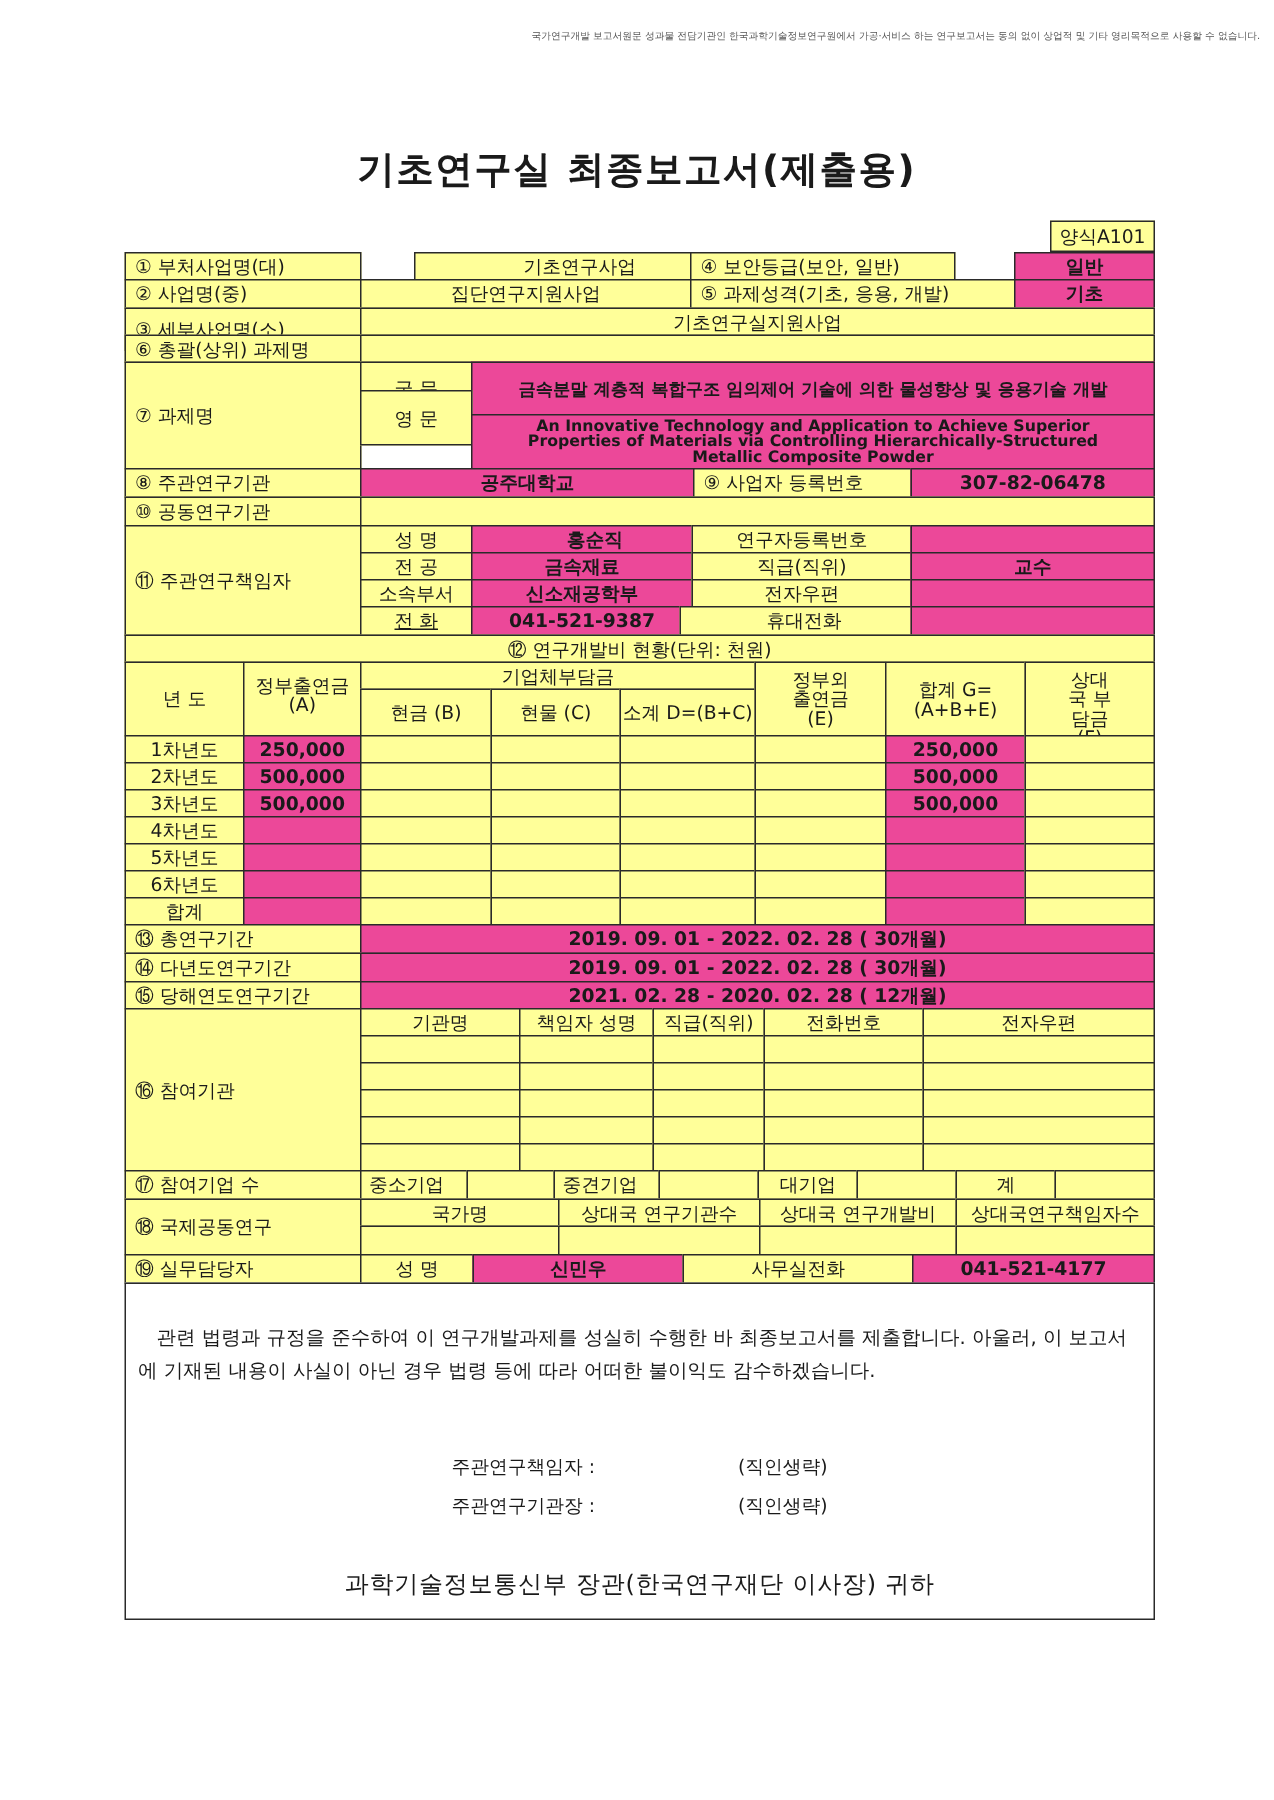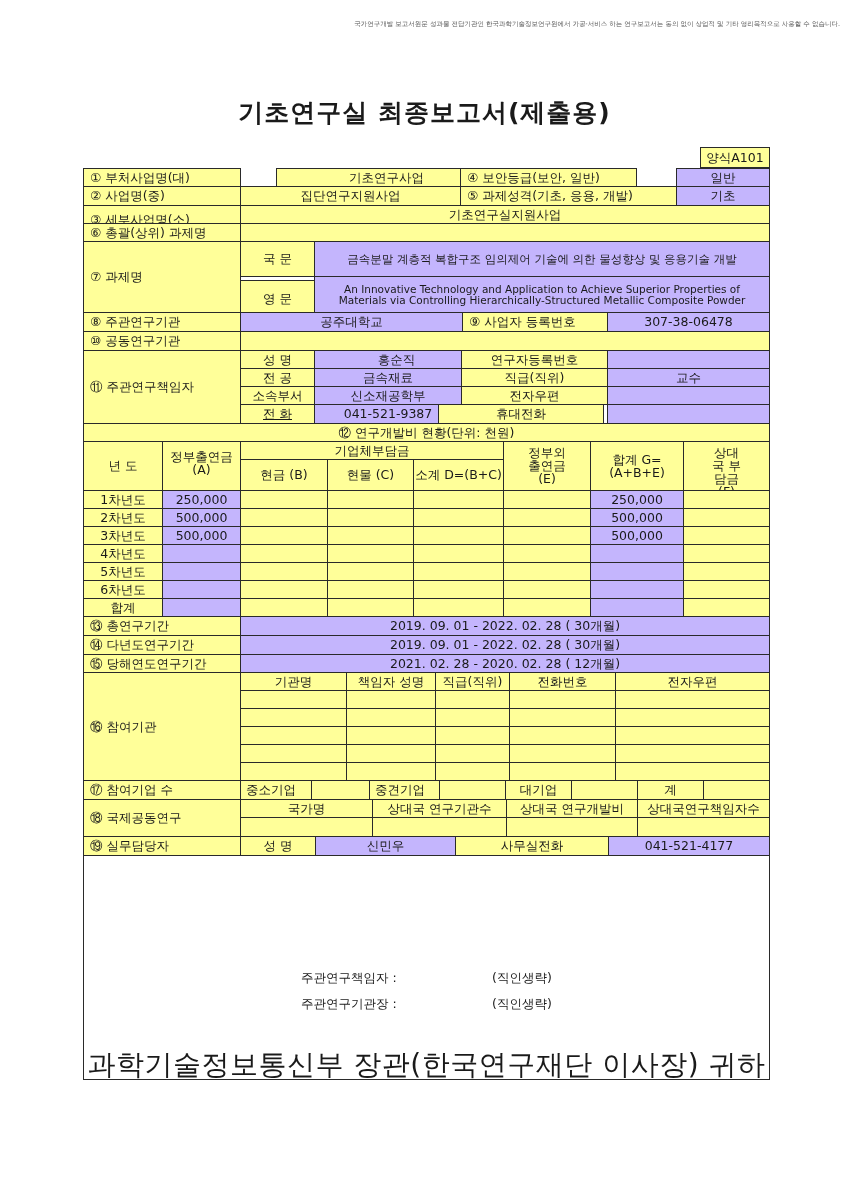--- a/index.html
+++ b/index.html
@@ -10,7 +10,7 @@
   .c { position: absolute; box-sizing: border-box; border: 1px solid #2a2a2a; display: flex; align-items: center; justify-content: center;
        font-size: 12.5px; line-height: 1.05; text-align: center; overflow: hidden; white-space: nowrap; }
   .y { background: #ffff99; }
-  .w { background: #c4b5fd; }
+  .w { background: #ec4899; font-weight: bold; }
   .l { justify-content: flex-start; padding-left: 6px; }
   .wrap { white-space: normal; flex-direction: column; }
   .sm { font-size: 11.5px; }

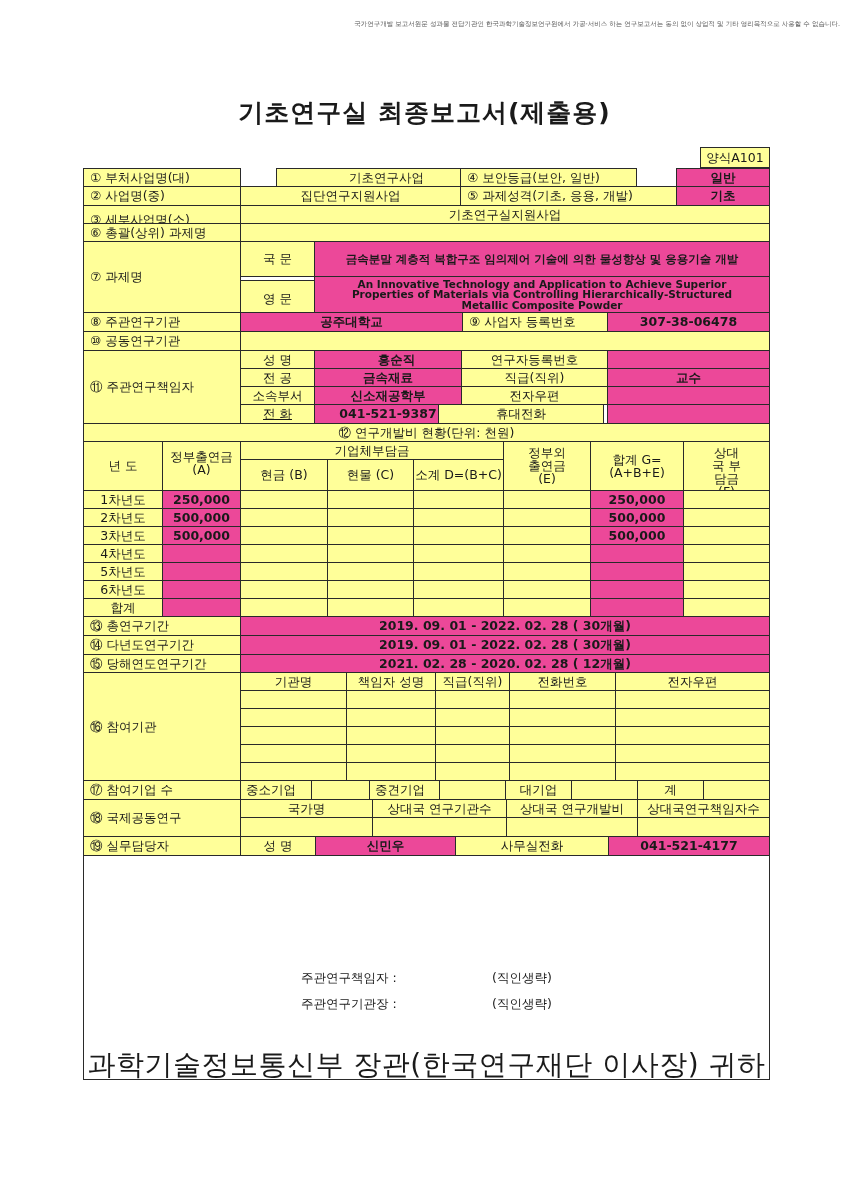--- a/index.html
+++ b/index.html
@@ -46,7 +46,7 @@
 <div class="c y l" style="left:83px;top:241px;width:158px;height:72px;">⑦ 과제명</div>
 <div class="c y" style="left:240px;top:241px;width:75px;height:36px;">국 문</div>
 <div class="c w wrap sm" style="left:314px;top:241px;width:456px;height:36px;padding:0 18px;">금속분말 계층적 복합구조 임의제어 기술에 의한 물성향상 및 응용기술 개발</div>
-<div class="c y" style="left:240px;top:260px;width:75px;height:37px;margin-top:20px;">영 문</div>
+<div class="c y" style="left:240px;top:260px;width:75px;height:37px;">영 문</div>
 <div class="c w wrap" style="left:314px;top:276px;width:456px;height:37px;padding:0 20px;font-size:10.5px;line-height:1.0;">An Innovative Technology and Application to Achieve Superior Properties of Materials via Controlling Hierarchically-Structured Metallic Composite Powder</div>
 
 <div class="c y l" style="left:83px;top:312px;width:158px;height:20px;">⑧ 주관연구기관</div>

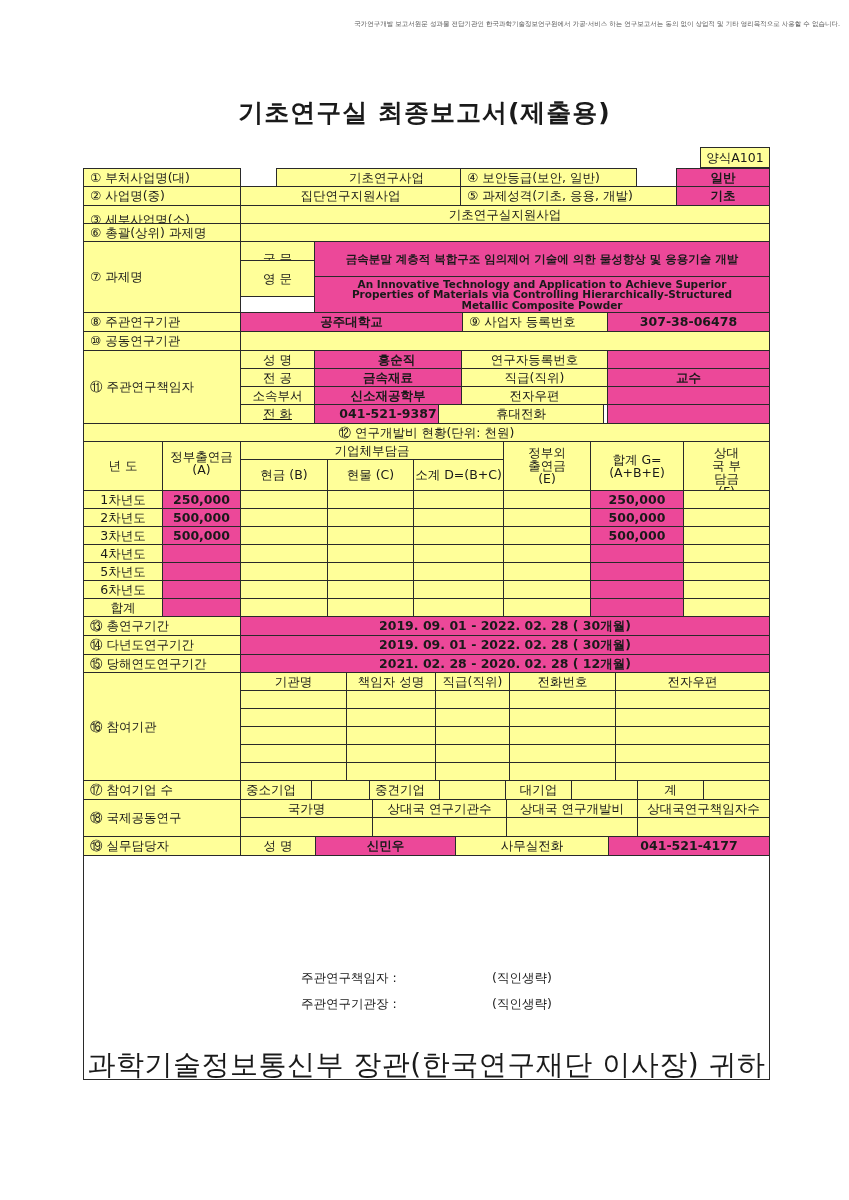--- a/index.html
+++ b/index.html
@@ -52,7 +52,7 @@
 <div class="c y l" style="left:83px;top:312px;width:158px;height:20px;">⑧ 주관연구기관</div>
 <div class="c w" style="left:240px;top:312px;width:223px;height:20px;">공주대학교</div>
 <div class="c y l" style="left:462px;top:312px;width:146px;height:20px;">⑨ 사업자 등록번호</div>
-<div class="c w" style="left:607px;top:312px;width:163px;height:20px;">307-38-06478</div>
+<div class="c w" style="left:607px;top:312px;width:163px;height:20px;">307-82-06478</div>
 
 <div class="c y l" style="left:83px;top:331px;width:158px;height:20px;">⑩ 공동연구기관</div>
 <div class="c y" style="left:240px;top:331px;width:530px;height:20px;"></div>

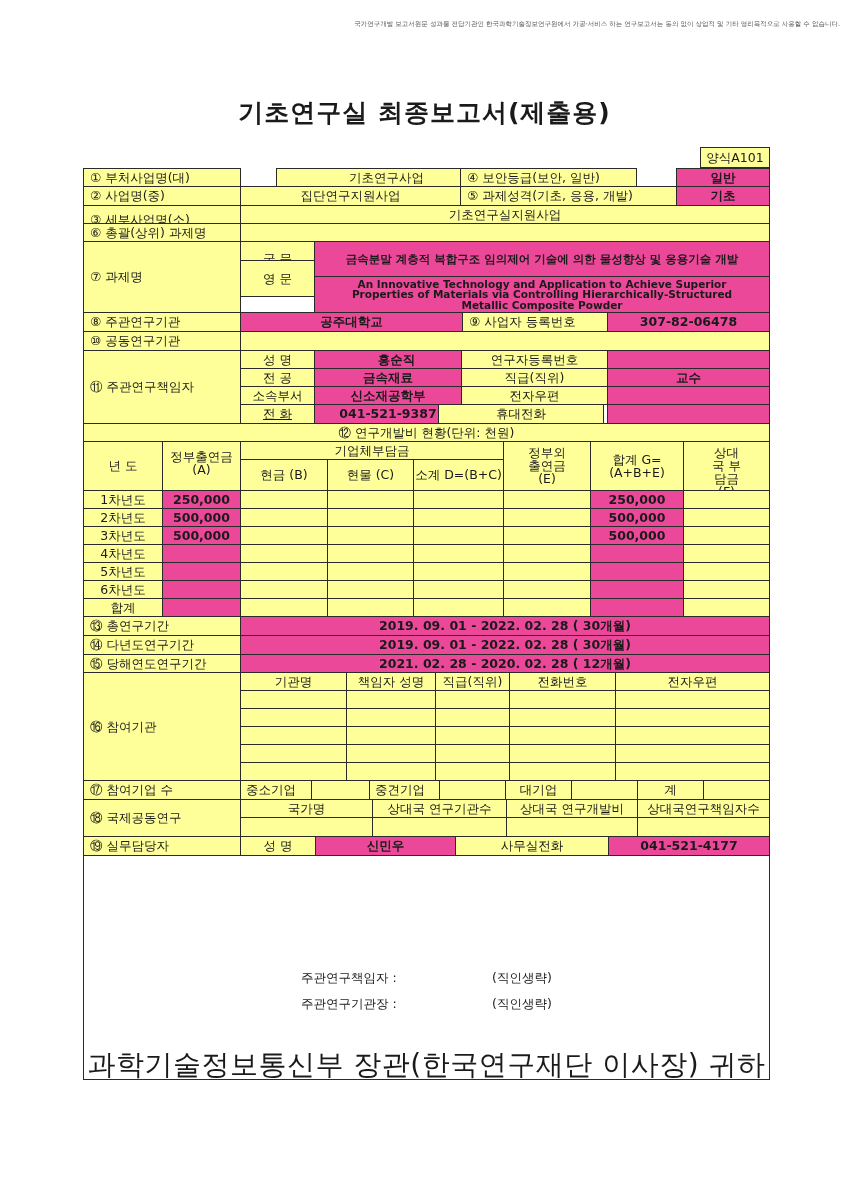--- a/index.html
+++ b/index.html
@@ -76,7 +76,7 @@
 
 <div class="c y" style="left:240px;top:404px;width:75px;height:20px;text-decoration:underline;">전 화</div>
 <div class="c w" style="left:314px;top:404px;width:148px;height:20px;">041-521-9387</div>
-<div class="c y" style="left:438px;top:404px;width:166px;height:20px;">휴대전화</div>
+<div class="c y" style="left:453px;top:404px;width:166px;height:20px;">휴대전화</div>
 <div class="c w" style="left:607px;top:404px;width:163px;height:20px;"></div>
 
 <div class="c y" style="left:83px;top:423px;width:687px;height:19px;">⑫ 연구개발비 현황(단위: 천원)</div>

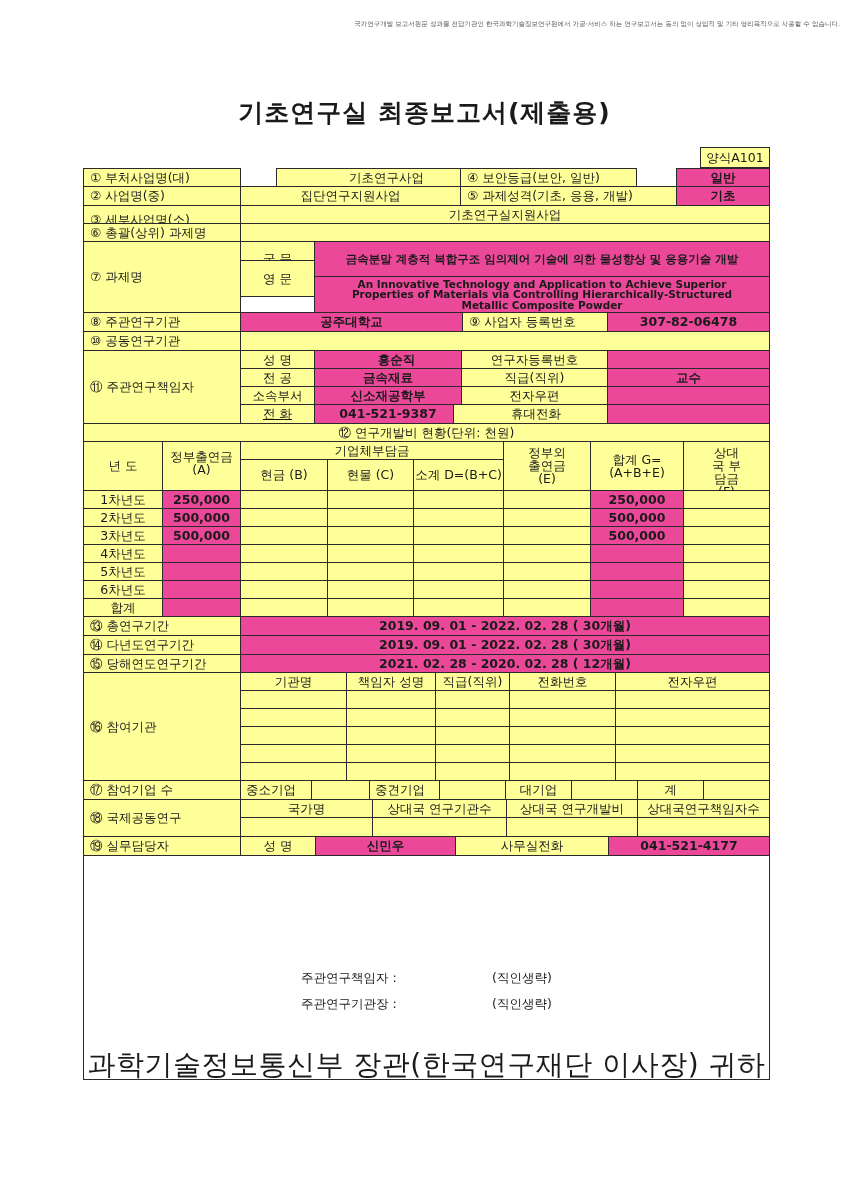--- a/index.html
+++ b/index.html
@@ -239,6 +239,7 @@
 <div class="c w" style="left:608px;top:836px;width:162px;height:20px;">041-521-4177</div>
 
 <div class="box">
+  <div class="decl">&nbsp;&nbsp;&nbsp;<span>관련 법령과 규정을 준수하여 이 연구개발과제를 성실히 수행한 바 최종보고서를 제출합니다. 아울러, 이 보고서에 기재된 내용이 사실이 아닌 경우 법령 등에 따라 어떠한 불이익도 감수하겠습니다.</span></div>
   <div class="sig" style="left:217px;top:114px;">주관연구책임자 :</div>
   <div class="sig" style="left:408px;top:114px;">(직인생략)</div>
   <div class="sig" style="left:217px;top:140px;">주관연구기관장 :</div>

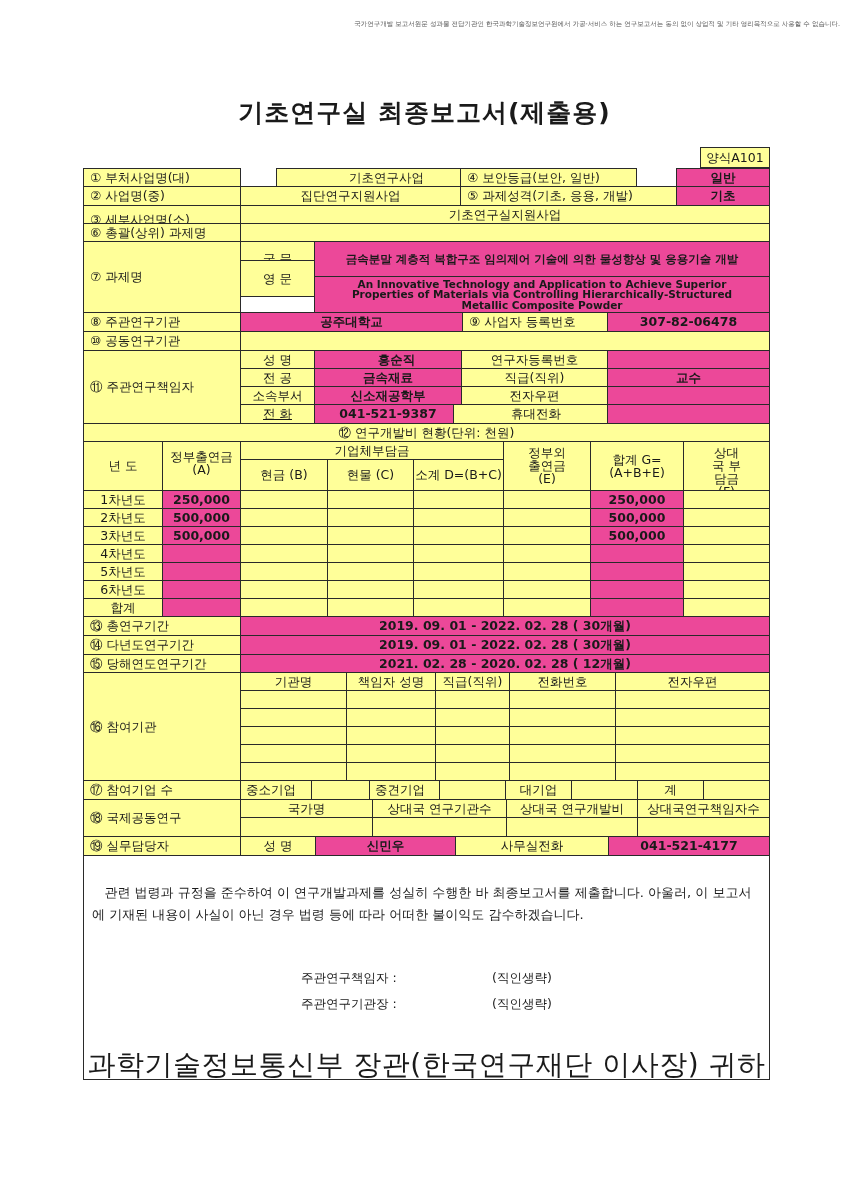--- a/index.html
+++ b/index.html
@@ -17,7 +17,7 @@
   .box { position: absolute; left: 83px; top: 855px; width: 687px; height: 225px; box-sizing: border-box; border: 1px solid #2a2a2a; background: #fff; }
   .decl { position: absolute; left: 8px; top: 26px; width: 672px; font-size: 13px; line-height: 22px; }
   .sig { position: absolute; font-size: 12.5px; }
-  .addressee { position: absolute; left: 0; width: 100%; top: 190px; text-align: center; font-size: 28px; letter-spacing: 0.5px; }
+  .addressee { position: absolute; left: 0; width: 100%; top: 190px; text-align: center; font-size: 16px; letter-spacing: 0.5px; }
 </style>
 </head>
 <body>

